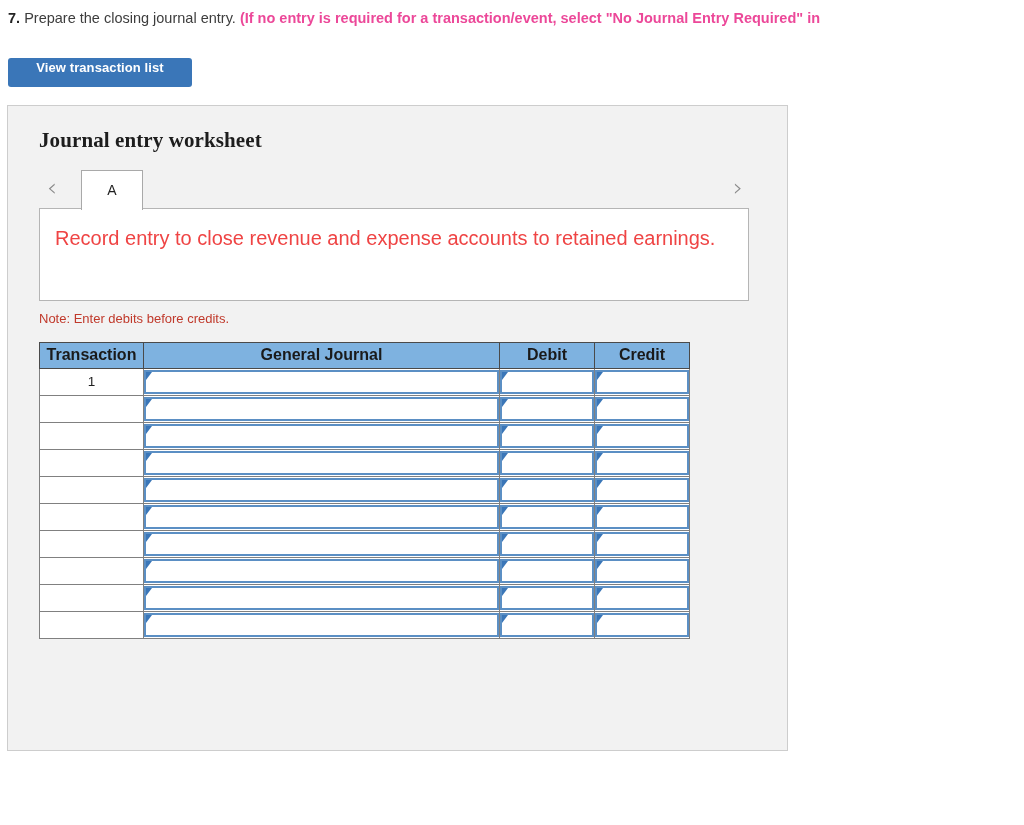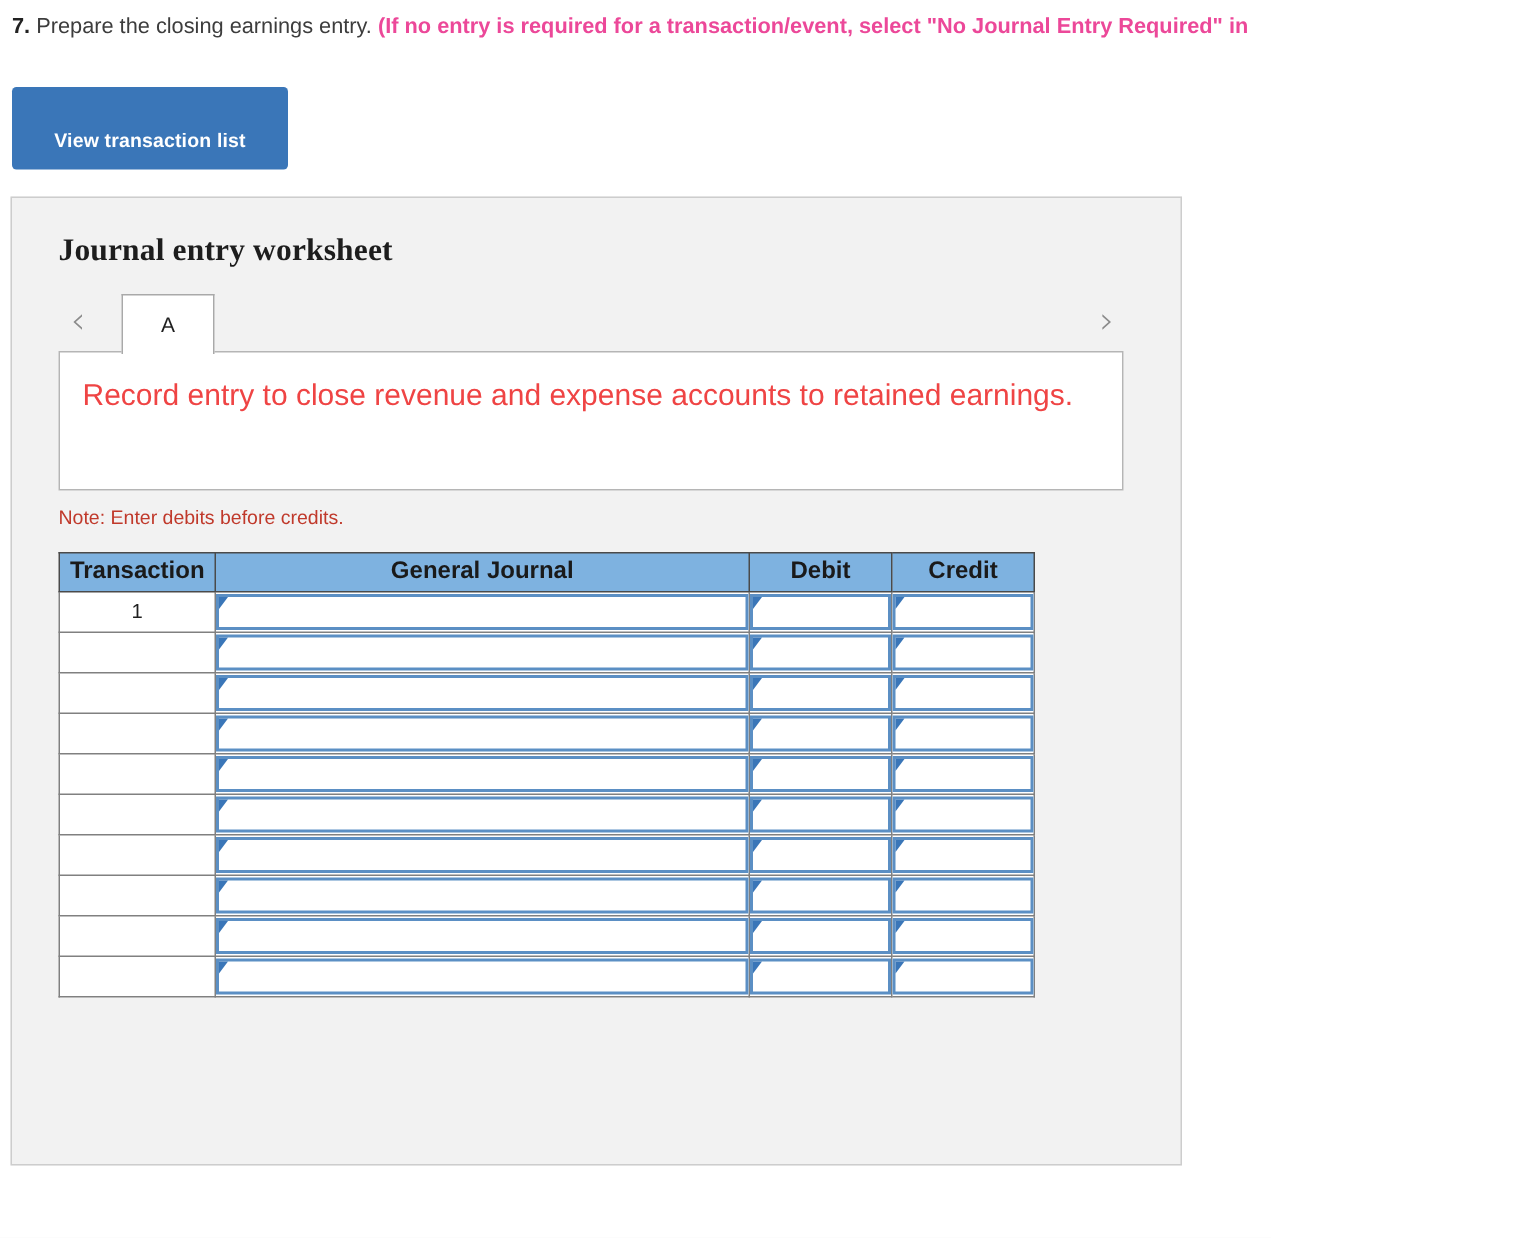--- a/index.html
+++ b/index.html
@@ -234,7 +234,7 @@
 
 <div class="prompt">
   <span class="qnum">7.</span>
-  <span class="qtext">Prepare the closing earnings entry.</span>
+  <span class="qtext">Prepare the closing journal entry.</span>
   <span class="emph">(If no entry is required for a transaction/event, select "No Journal Entry Required" in</span>
 </div>
 

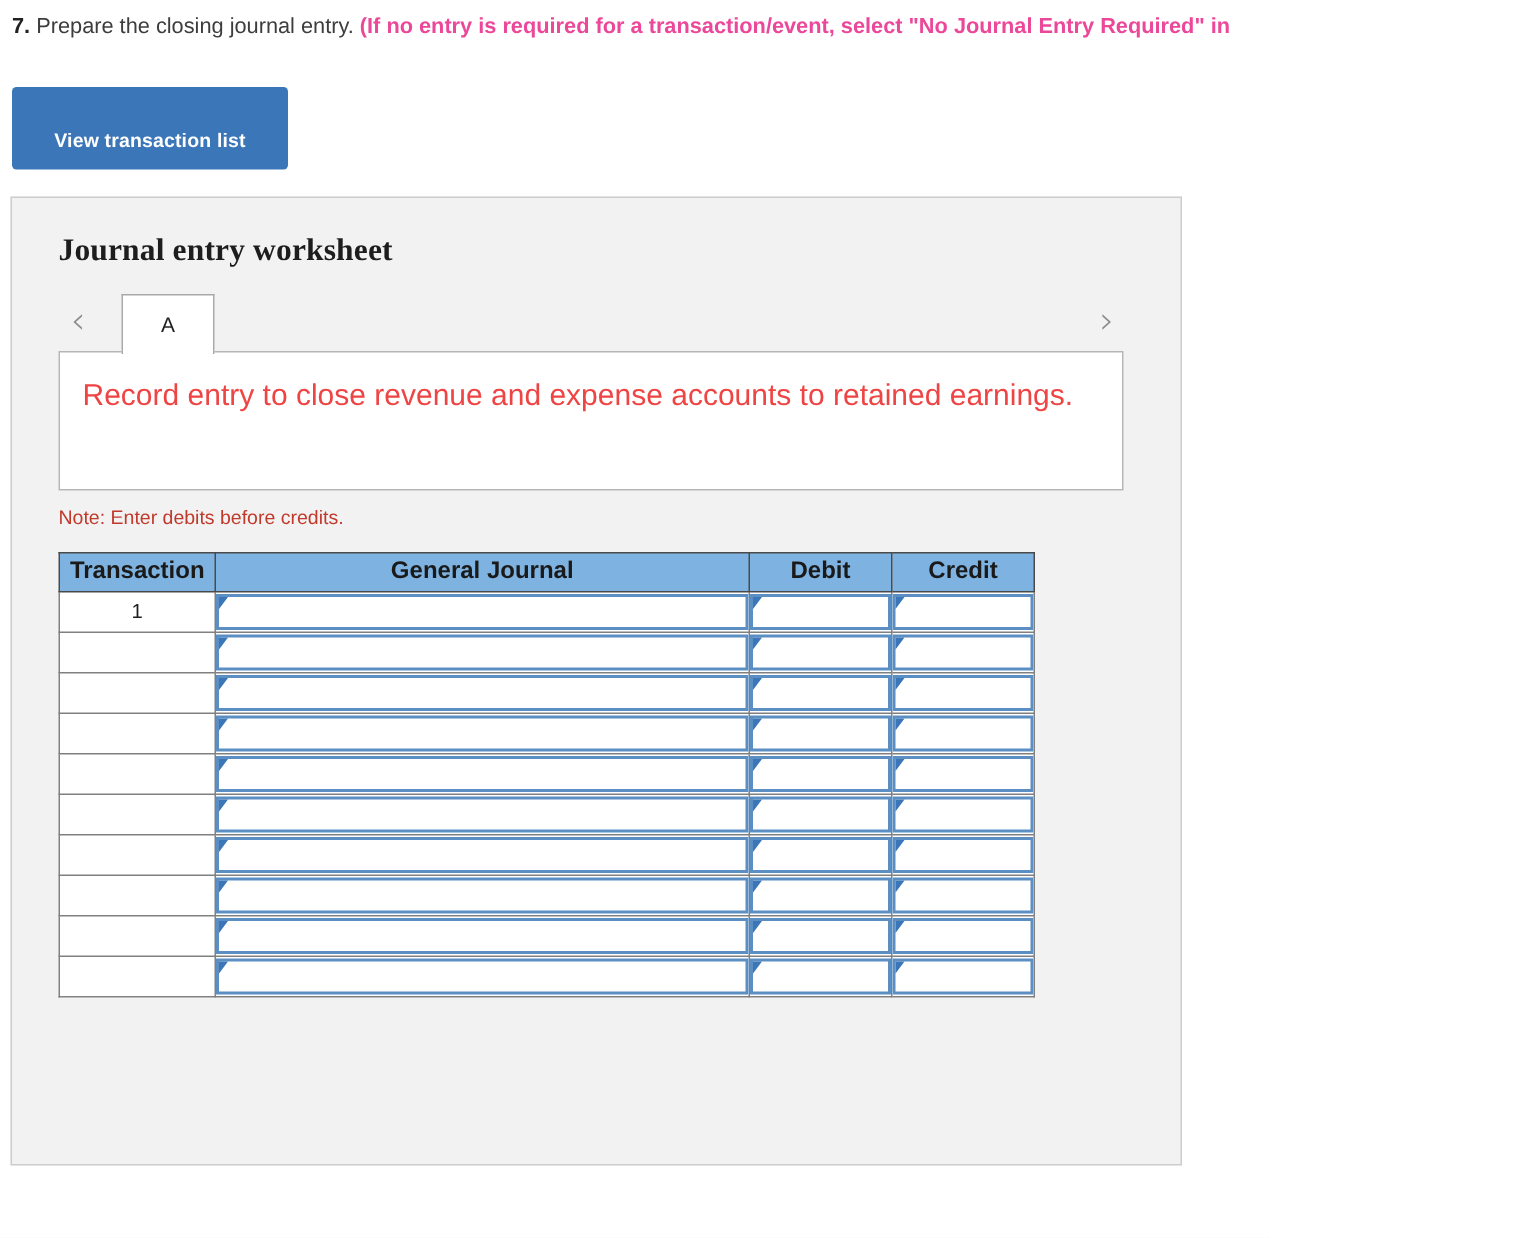--- a/index.html
+++ b/index.html
@@ -52,7 +52,7 @@
     letter-spacing: 0.1px;
   }
   .btn-top {
-    padding: 28px 16px 12px 16px;
+    padding: 2px 16px 12px 16px;
     min-width: 184px;
   }
 

